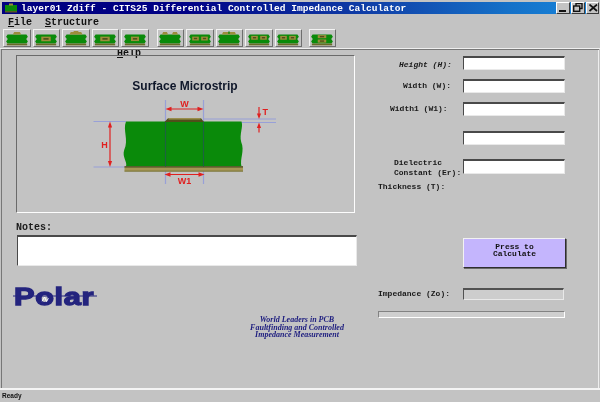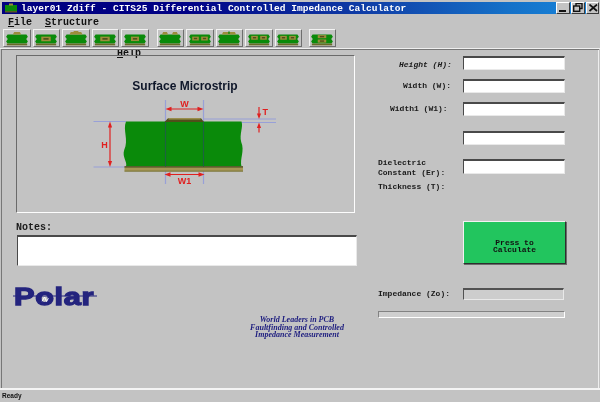--- a/index.html
+++ b/index.html
@@ -205,7 +205,7 @@
 <div class="field" style="top:101.5px;"></div>
 <div class="abs lbl" style="left:378px;top:134px;margin-top:48px;">Thickness (T):</div>
 <div class="field" style="top:130.5px;"></div>
-<div class="abs lbl" style="left:378px;top:158px;line-height:10px;">Dielectric<br>Constant (Er):</div>
+<div class="abs lbl" style="left:394px;top:158px;line-height:10px;">Dielectric<br>Constant (Er):</div>
 <div class="field" style="top:158.5px;height:12px;"></div>
 
 <div class="abs lbl" style="left:16px;top:221.5px;font-size:10px;">Notes:</div>

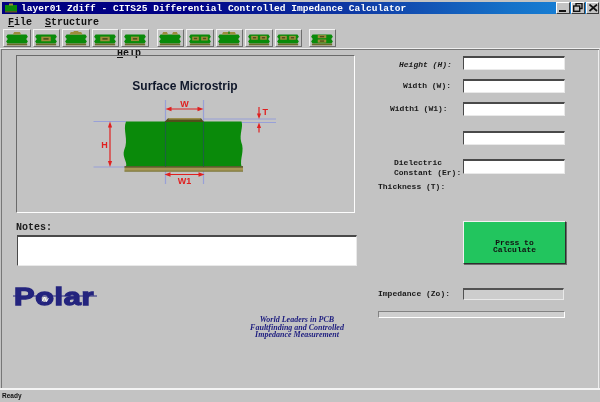--- a/index.html
+++ b/index.html
@@ -211,7 +211,7 @@
 <div class="abs lbl" style="left:16px;top:221.5px;font-size:10px;">Notes:</div>
 <div class="abs" style="left:17px;top:235px;width:338px;height:28px;background:#fff;border-top:2px solid #494949;border-left:1px solid #494949;border-bottom:1px solid #e9e9e9;border-right:1px solid #e9e9e9;"></div>
 
-<div class="abs" style="left:463px;top:221px;width:101px;height:23px;background:#22c55e;border-top:1px solid #f2f2f2;border-left:1px solid #f2f2f2;border-bottom:1px solid #2e2e2e;border-right:1px solid #2e2e2e;box-shadow:1px 1px 0 #6a6a6a;text-align:center;font:bold 8px 'Liberation Mono',monospace;color:#111;line-height:6.8px;padding-top:18px;">Press to<br>Calculate</div>
+<div class="abs" style="left:463px;top:238px;width:101px;height:23px;background:#c4b5fd;border-top:1px solid #f2f2f2;border-left:1px solid #f2f2f2;border-bottom:1px solid #2e2e2e;border-right:1px solid #2e2e2e;box-shadow:1px 1px 0 #6a6a6a;text-align:center;font:bold 8px 'Liberation Mono',monospace;color:#111;line-height:6.8px;padding-top:5px;">Press to<br>Calculate</div>
 
 <div class="abs lbl" style="left:378px;top:289px;">Impedance (Zo):</div>
 <div class="abs" style="left:463px;top:288px;width:99px;height:9px;background:#cdcdcd;border-top:2px solid #525252;border-left:1px solid #525252;border-bottom:1px solid #e9e9e9;border-right:1px solid #e9e9e9;"></div>

